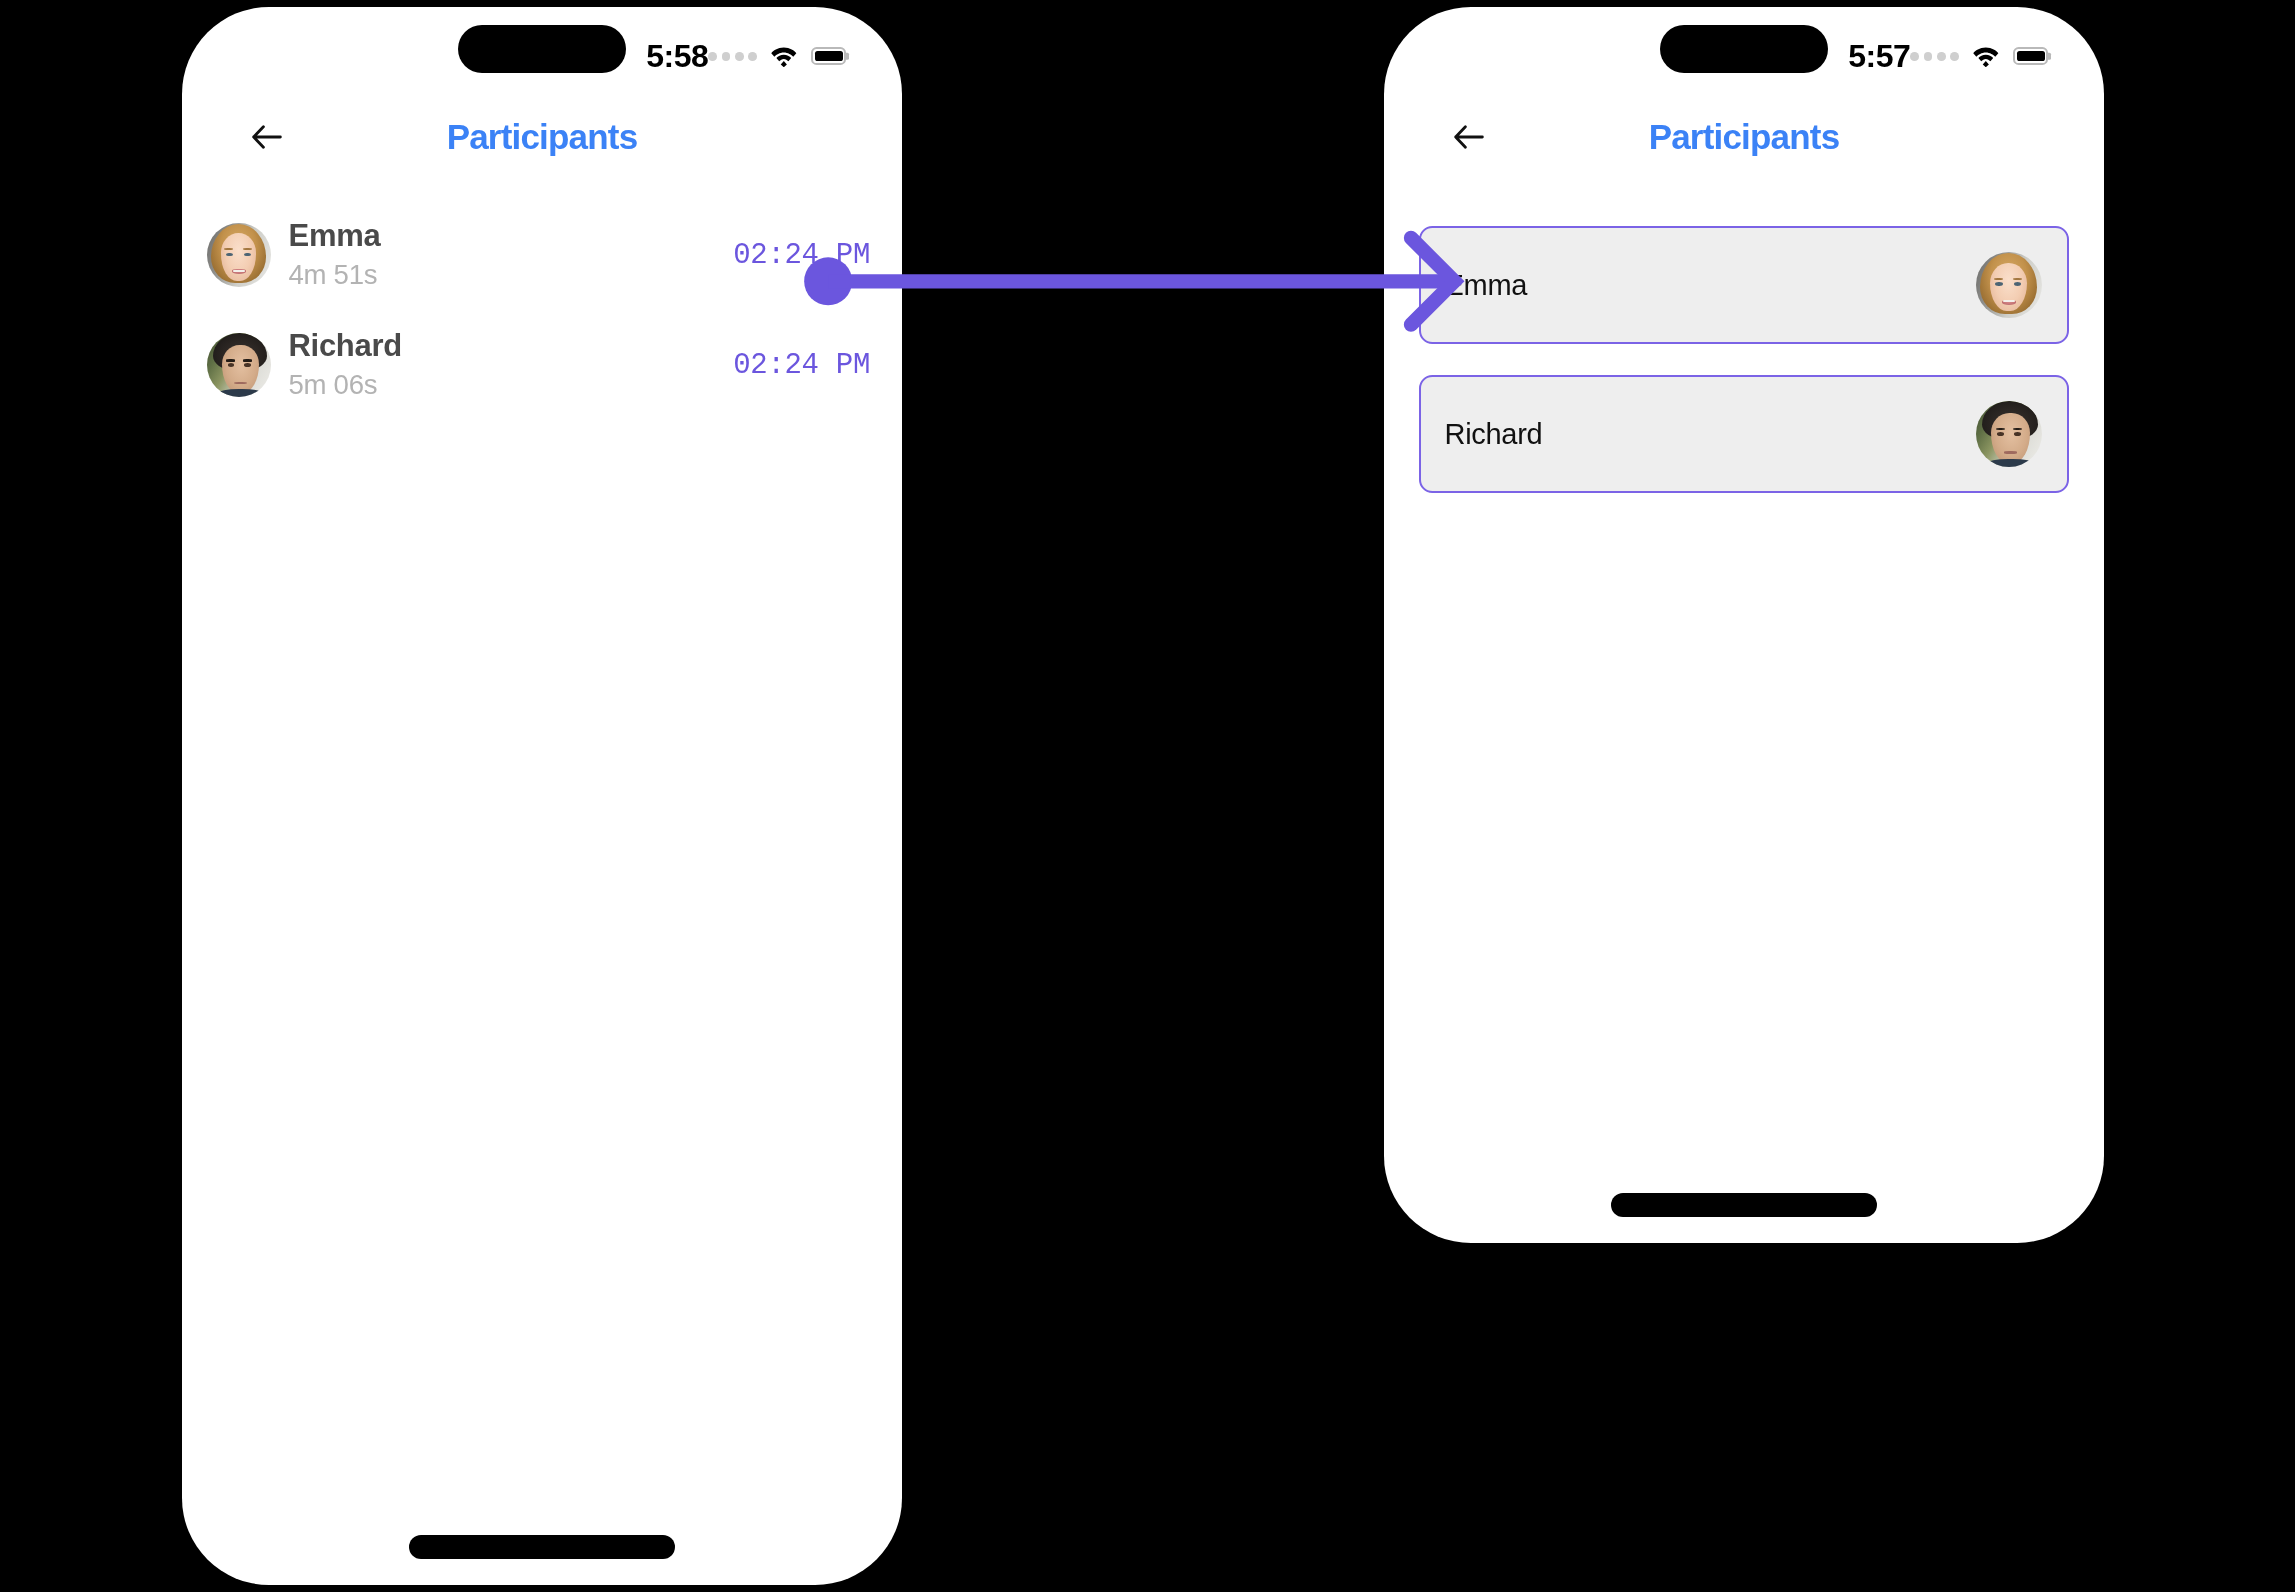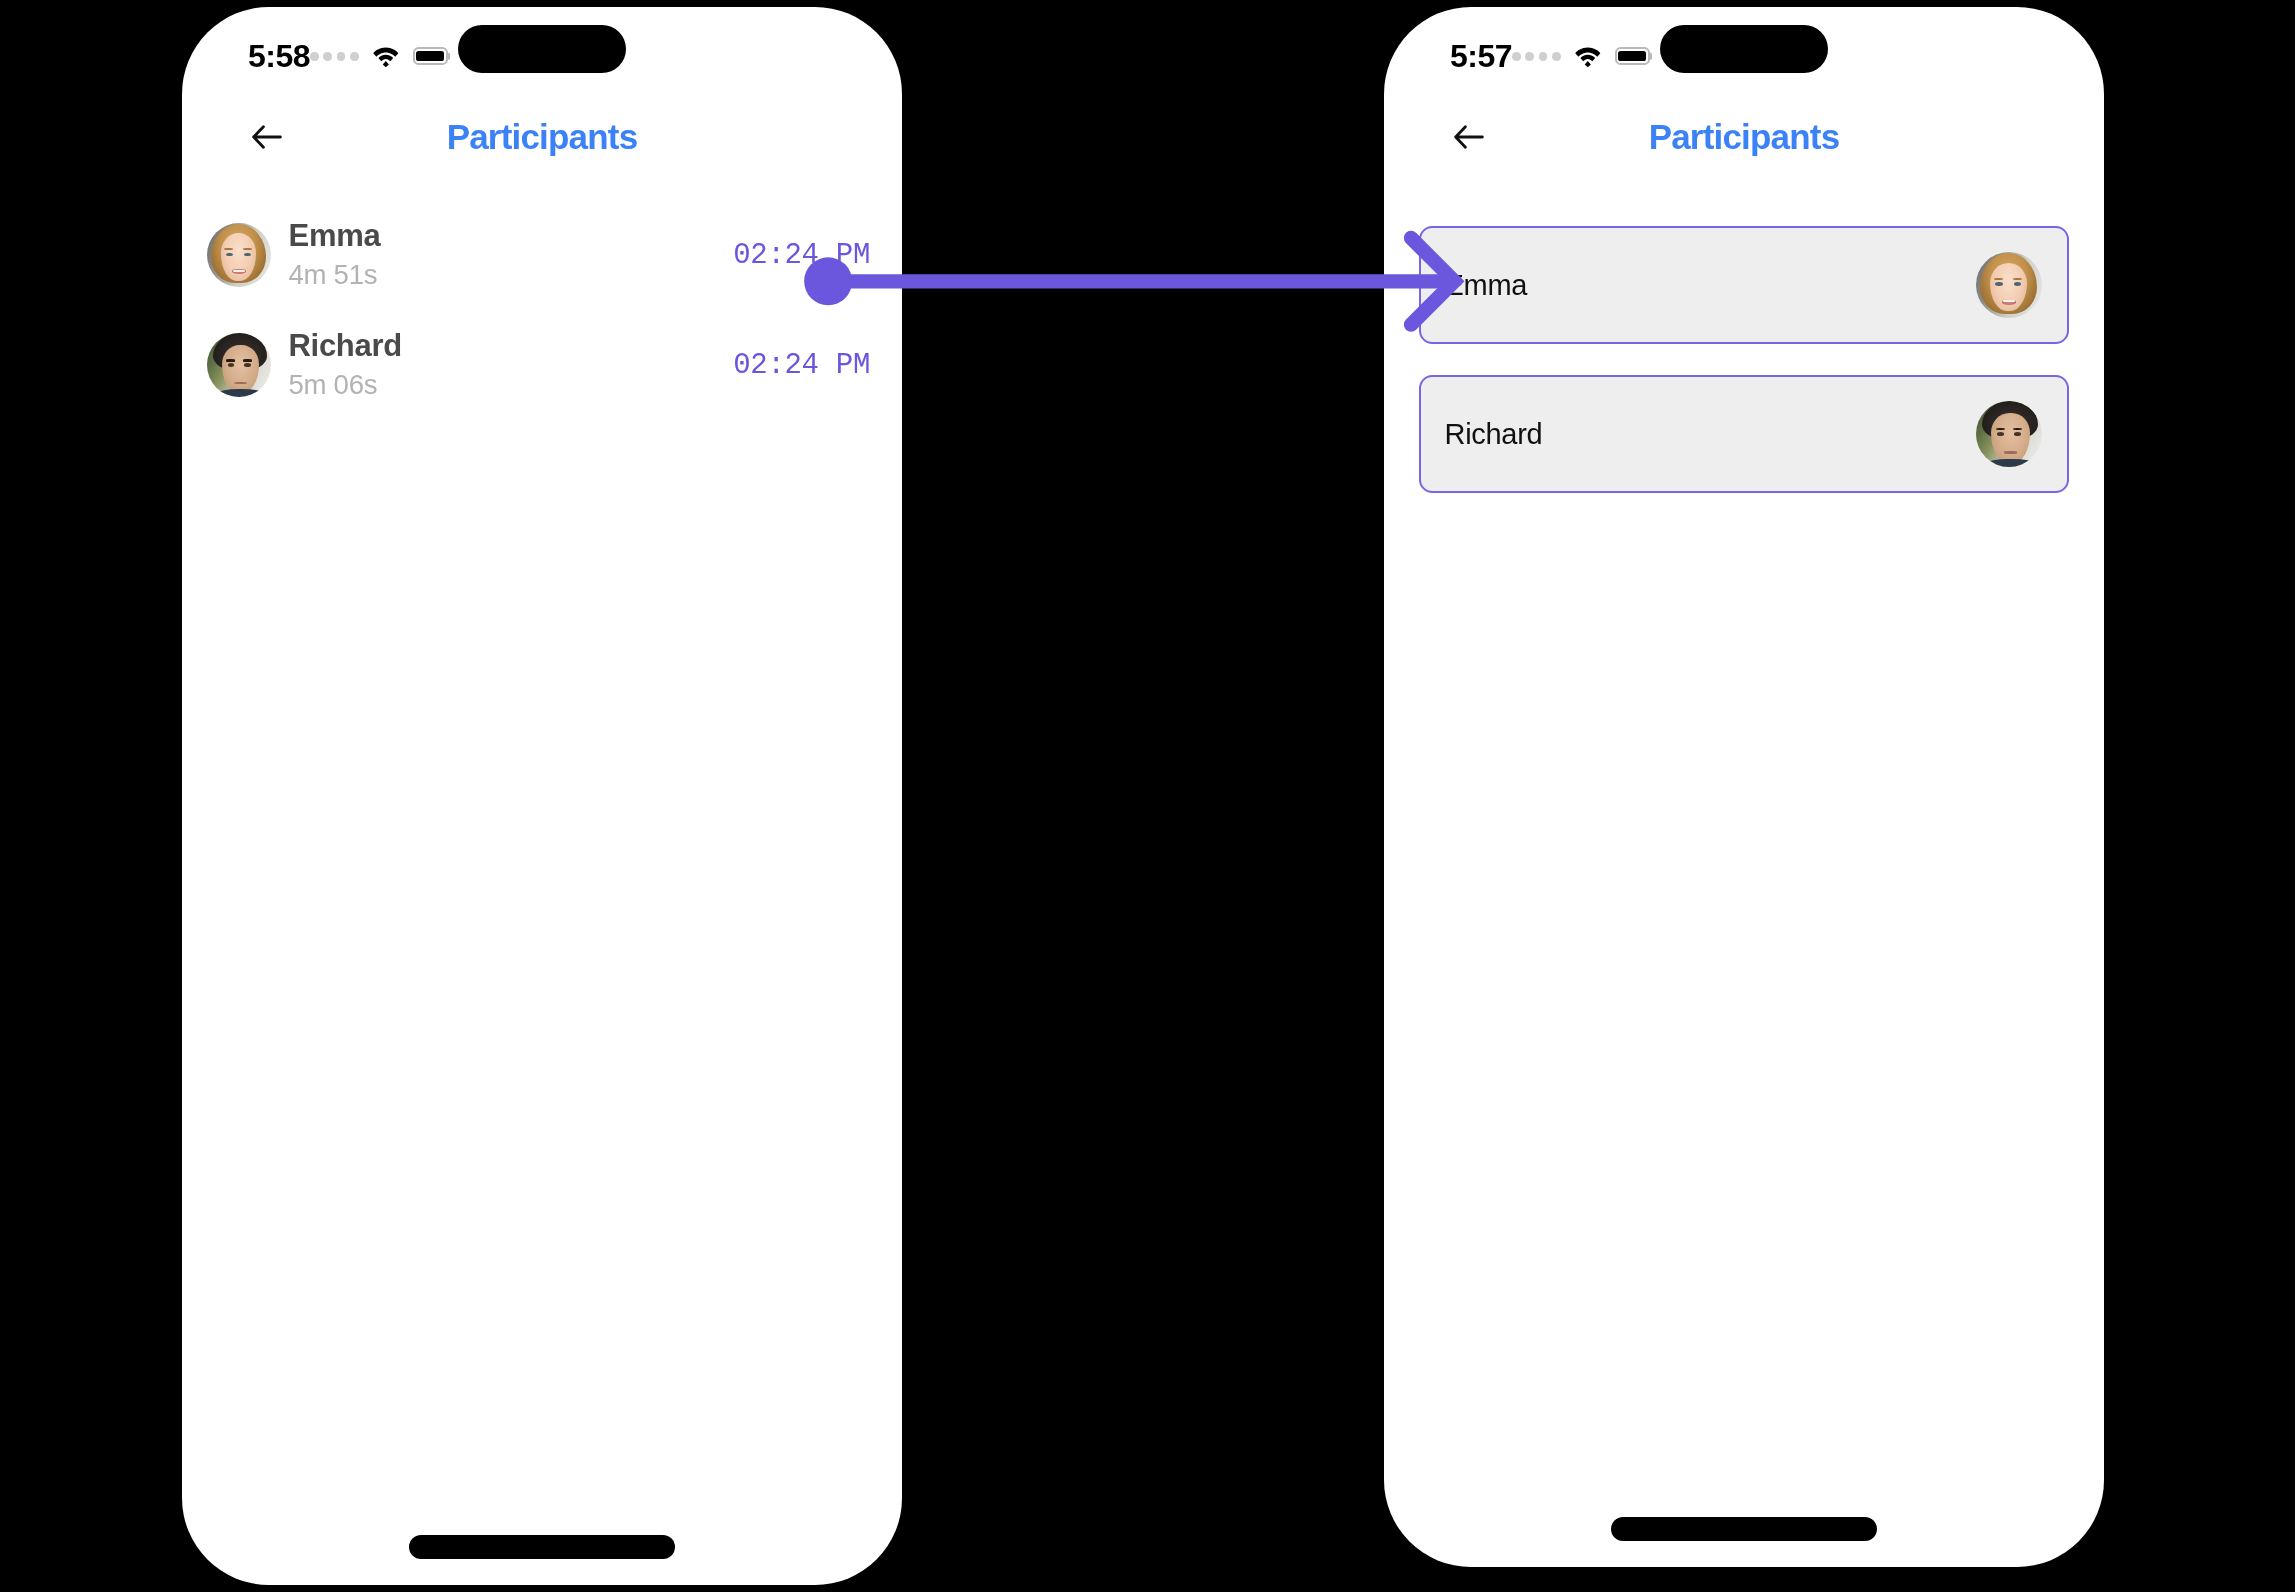--- a/index.html
+++ b/index.html
@@ -33,7 +33,7 @@
     height: 89px;
     display: flex;
     align-items: center;
-    justify-content: flex-start;
+    justify-content: flex-end;
     padding: 0 56px 0 66px;
     box-sizing: border-box;
   }

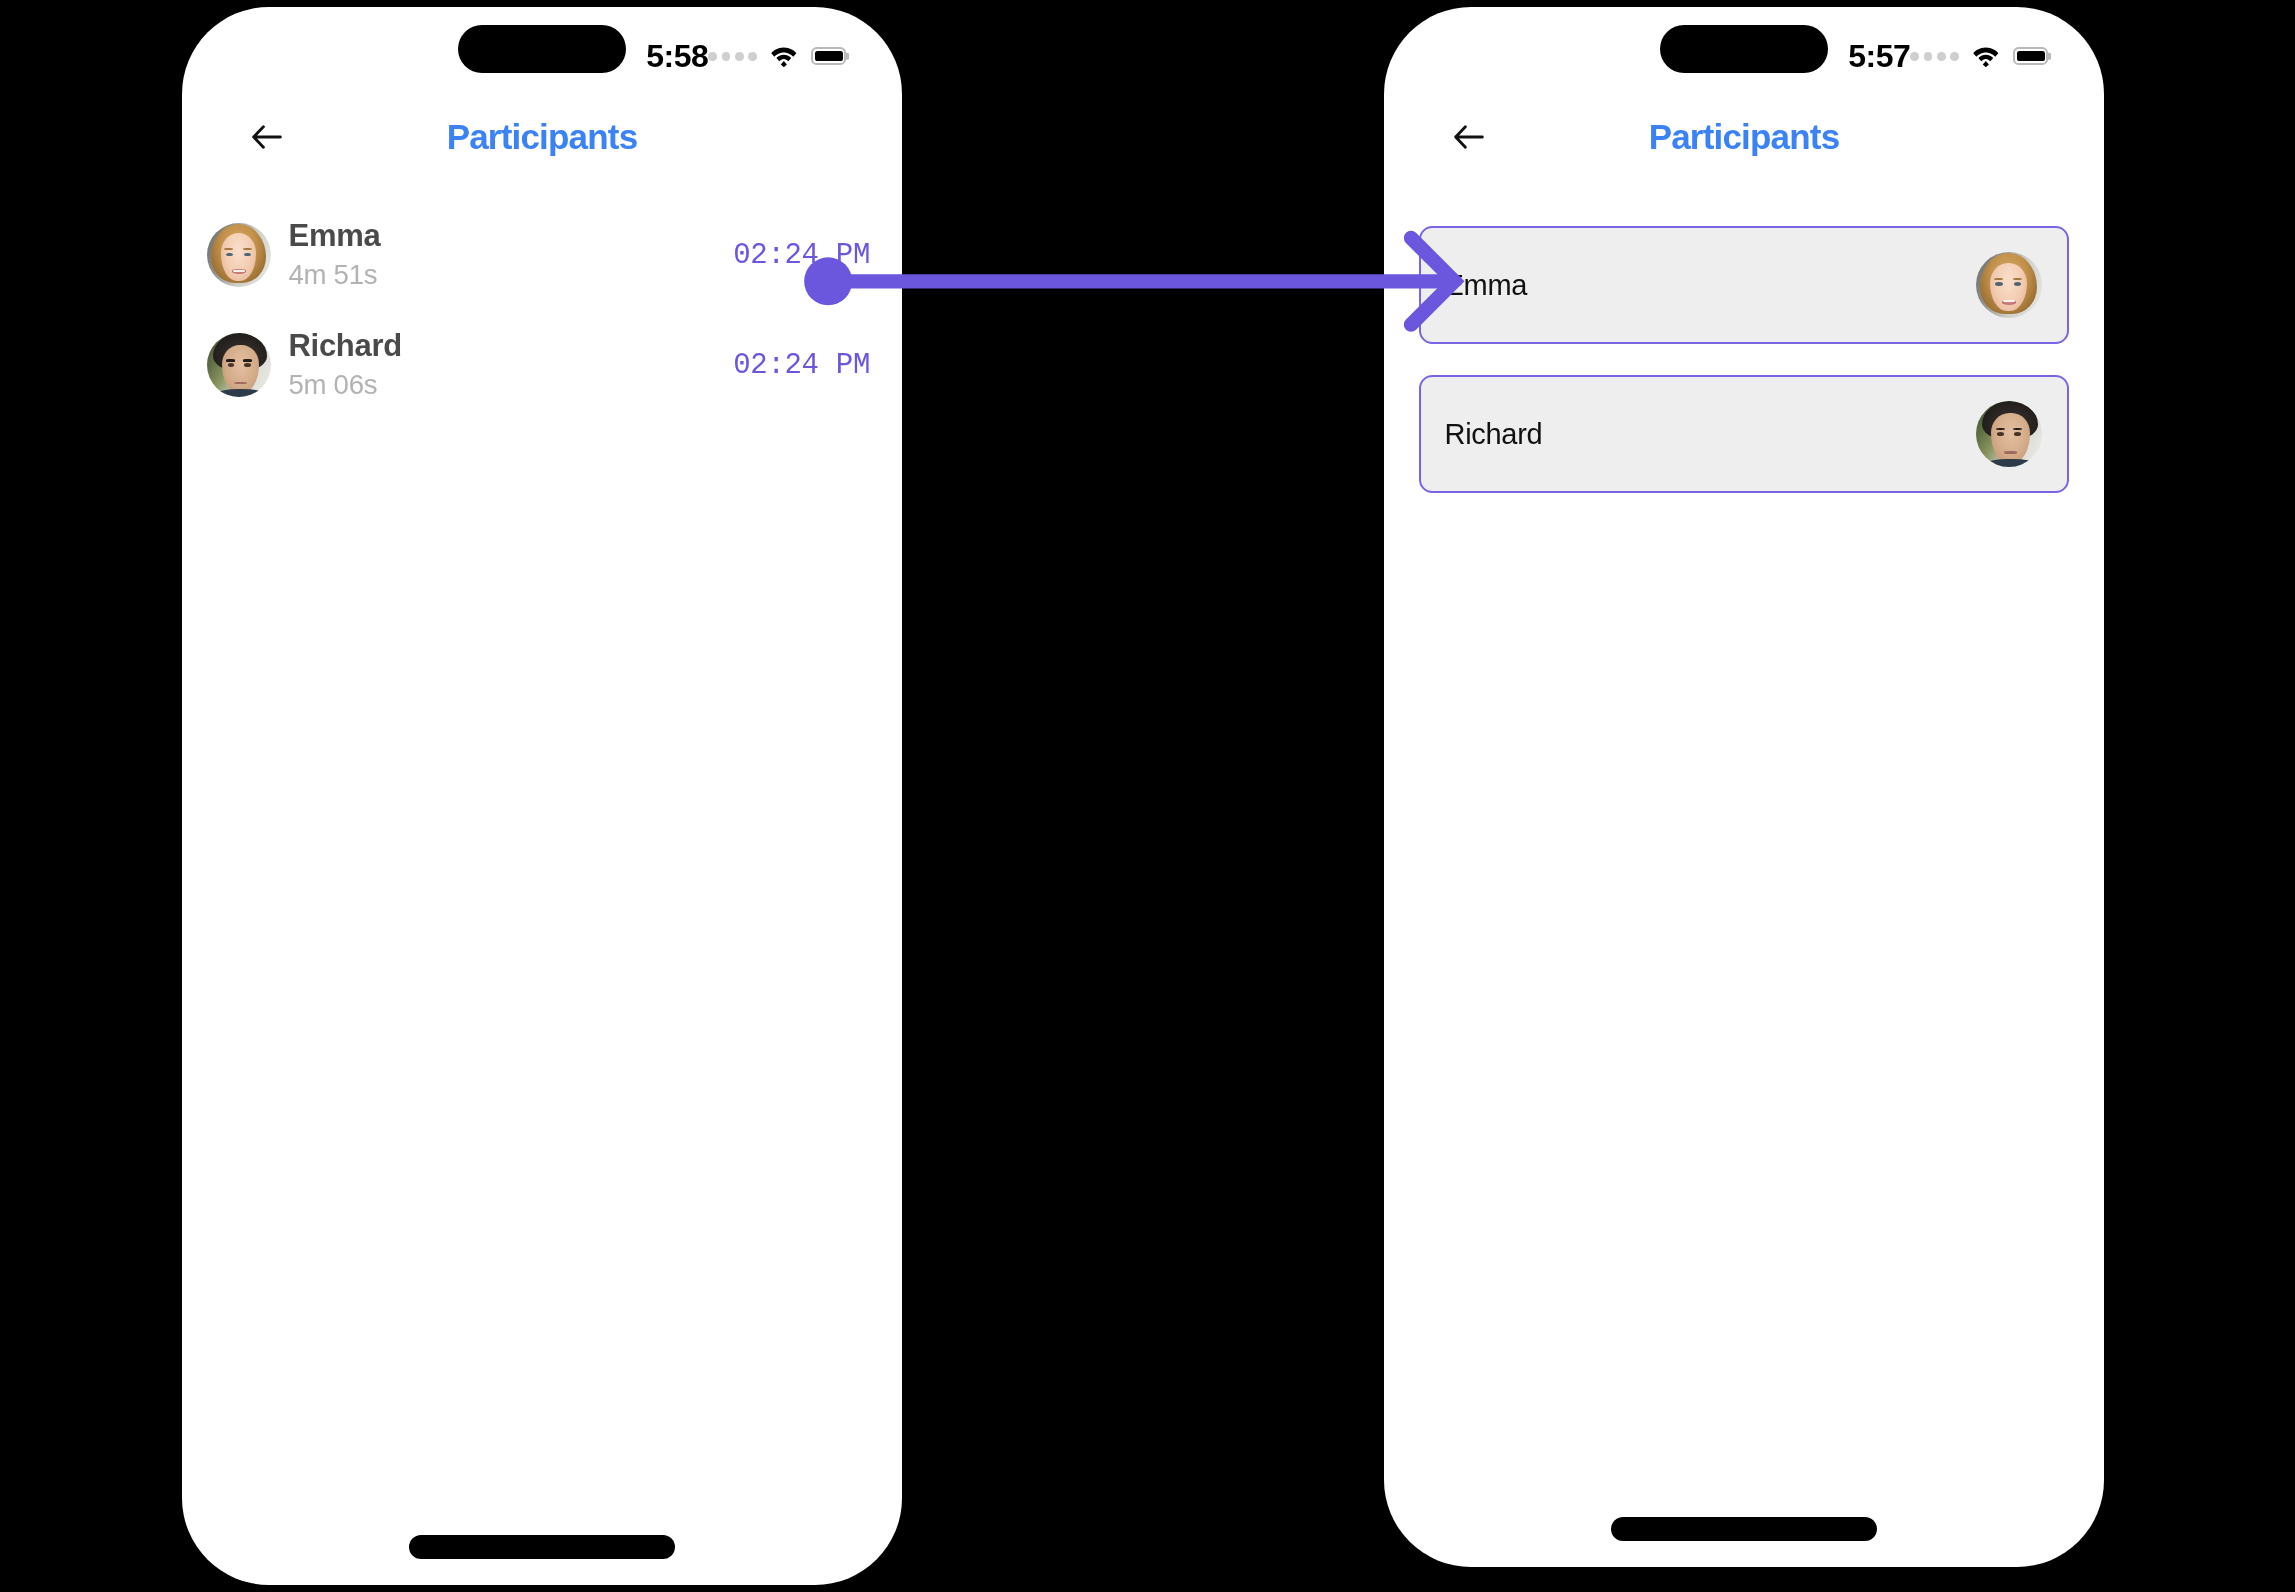--- a/index.html
+++ b/index.html
@@ -24,7 +24,7 @@
     overflow: hidden;
   }
   #phone-left  { left: 182px;  top: 7.1px; width: 720px; height: 1578px; }
-  #phone-right { left: 1384px; top: 7.1px; width: 720px; height: 1560px; }
+  #phone-right { left: 1384px; top: 7.1px; width: 720px; height: 1236px; }
 
   
   .status-bar {

